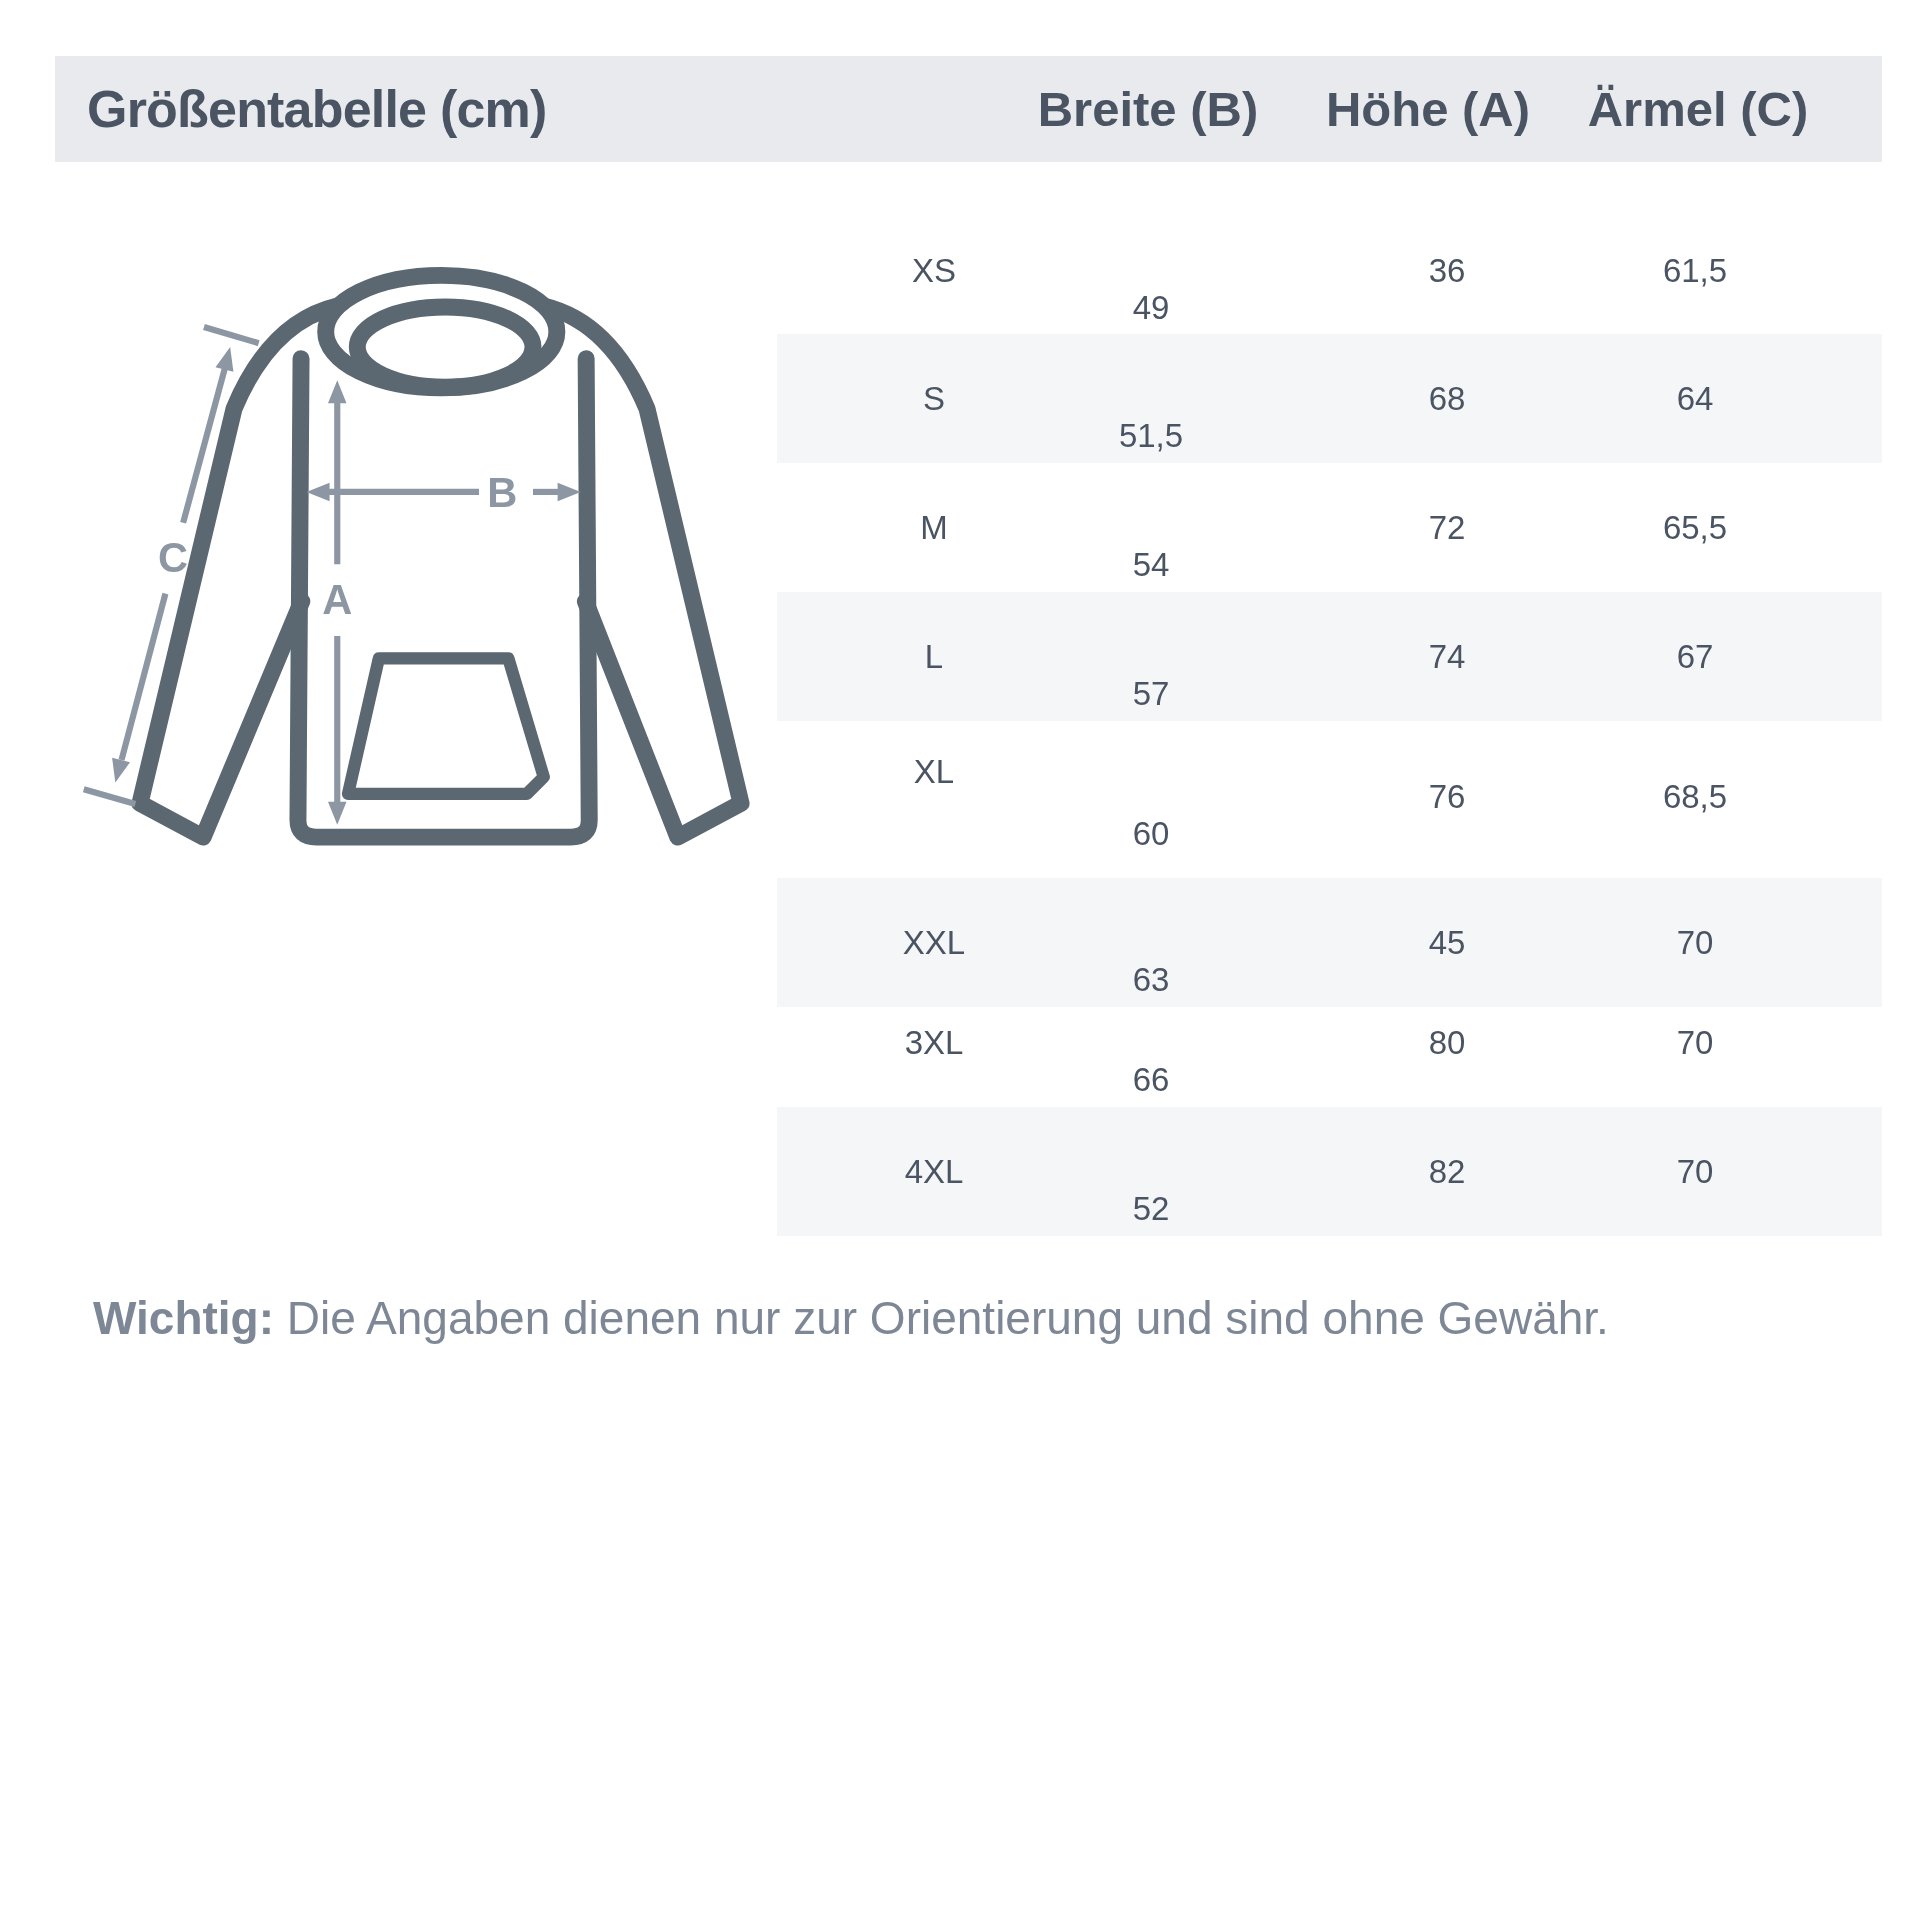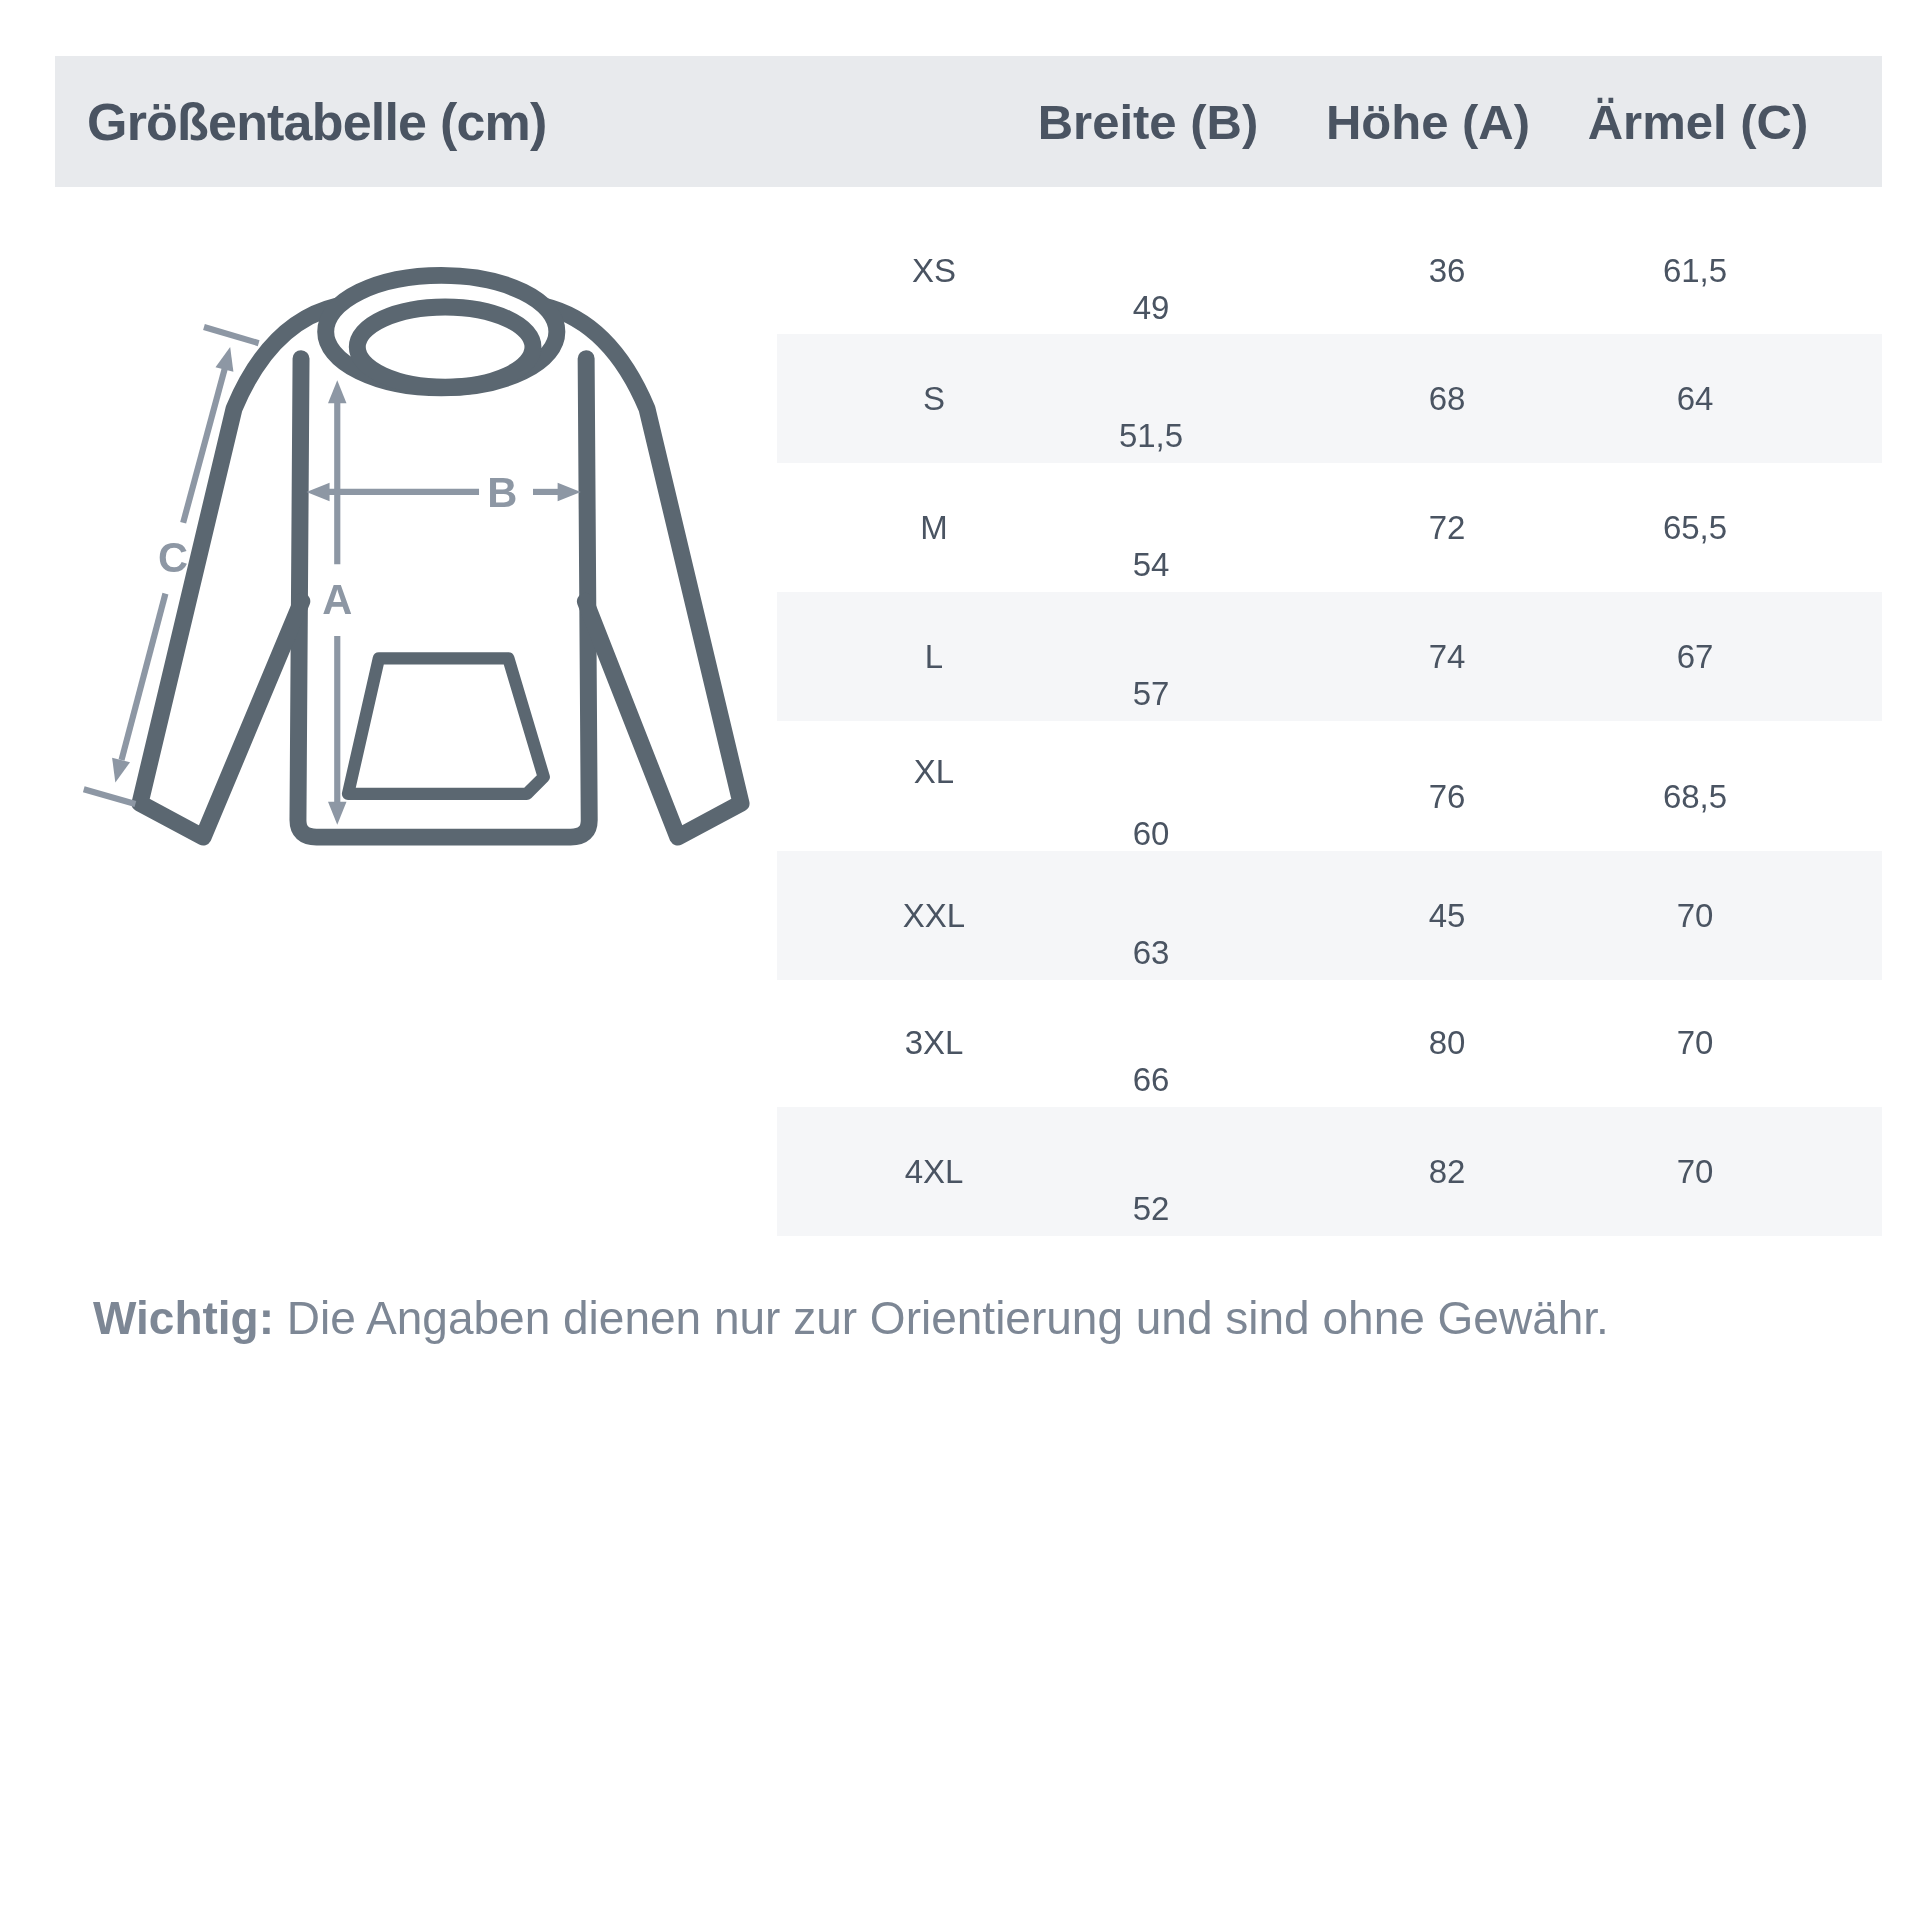--- a/index.html
+++ b/index.html
@@ -17,7 +17,7 @@
     position:relative;overflow:hidden;
   }
   .header{
-    position:absolute;left:55px;top:56px;width:1827px;height:131px;
+    position:absolute;left:55px;top:56px;width:1827px;height:106px;
     background:var(--header-bg);
   }
   .title{

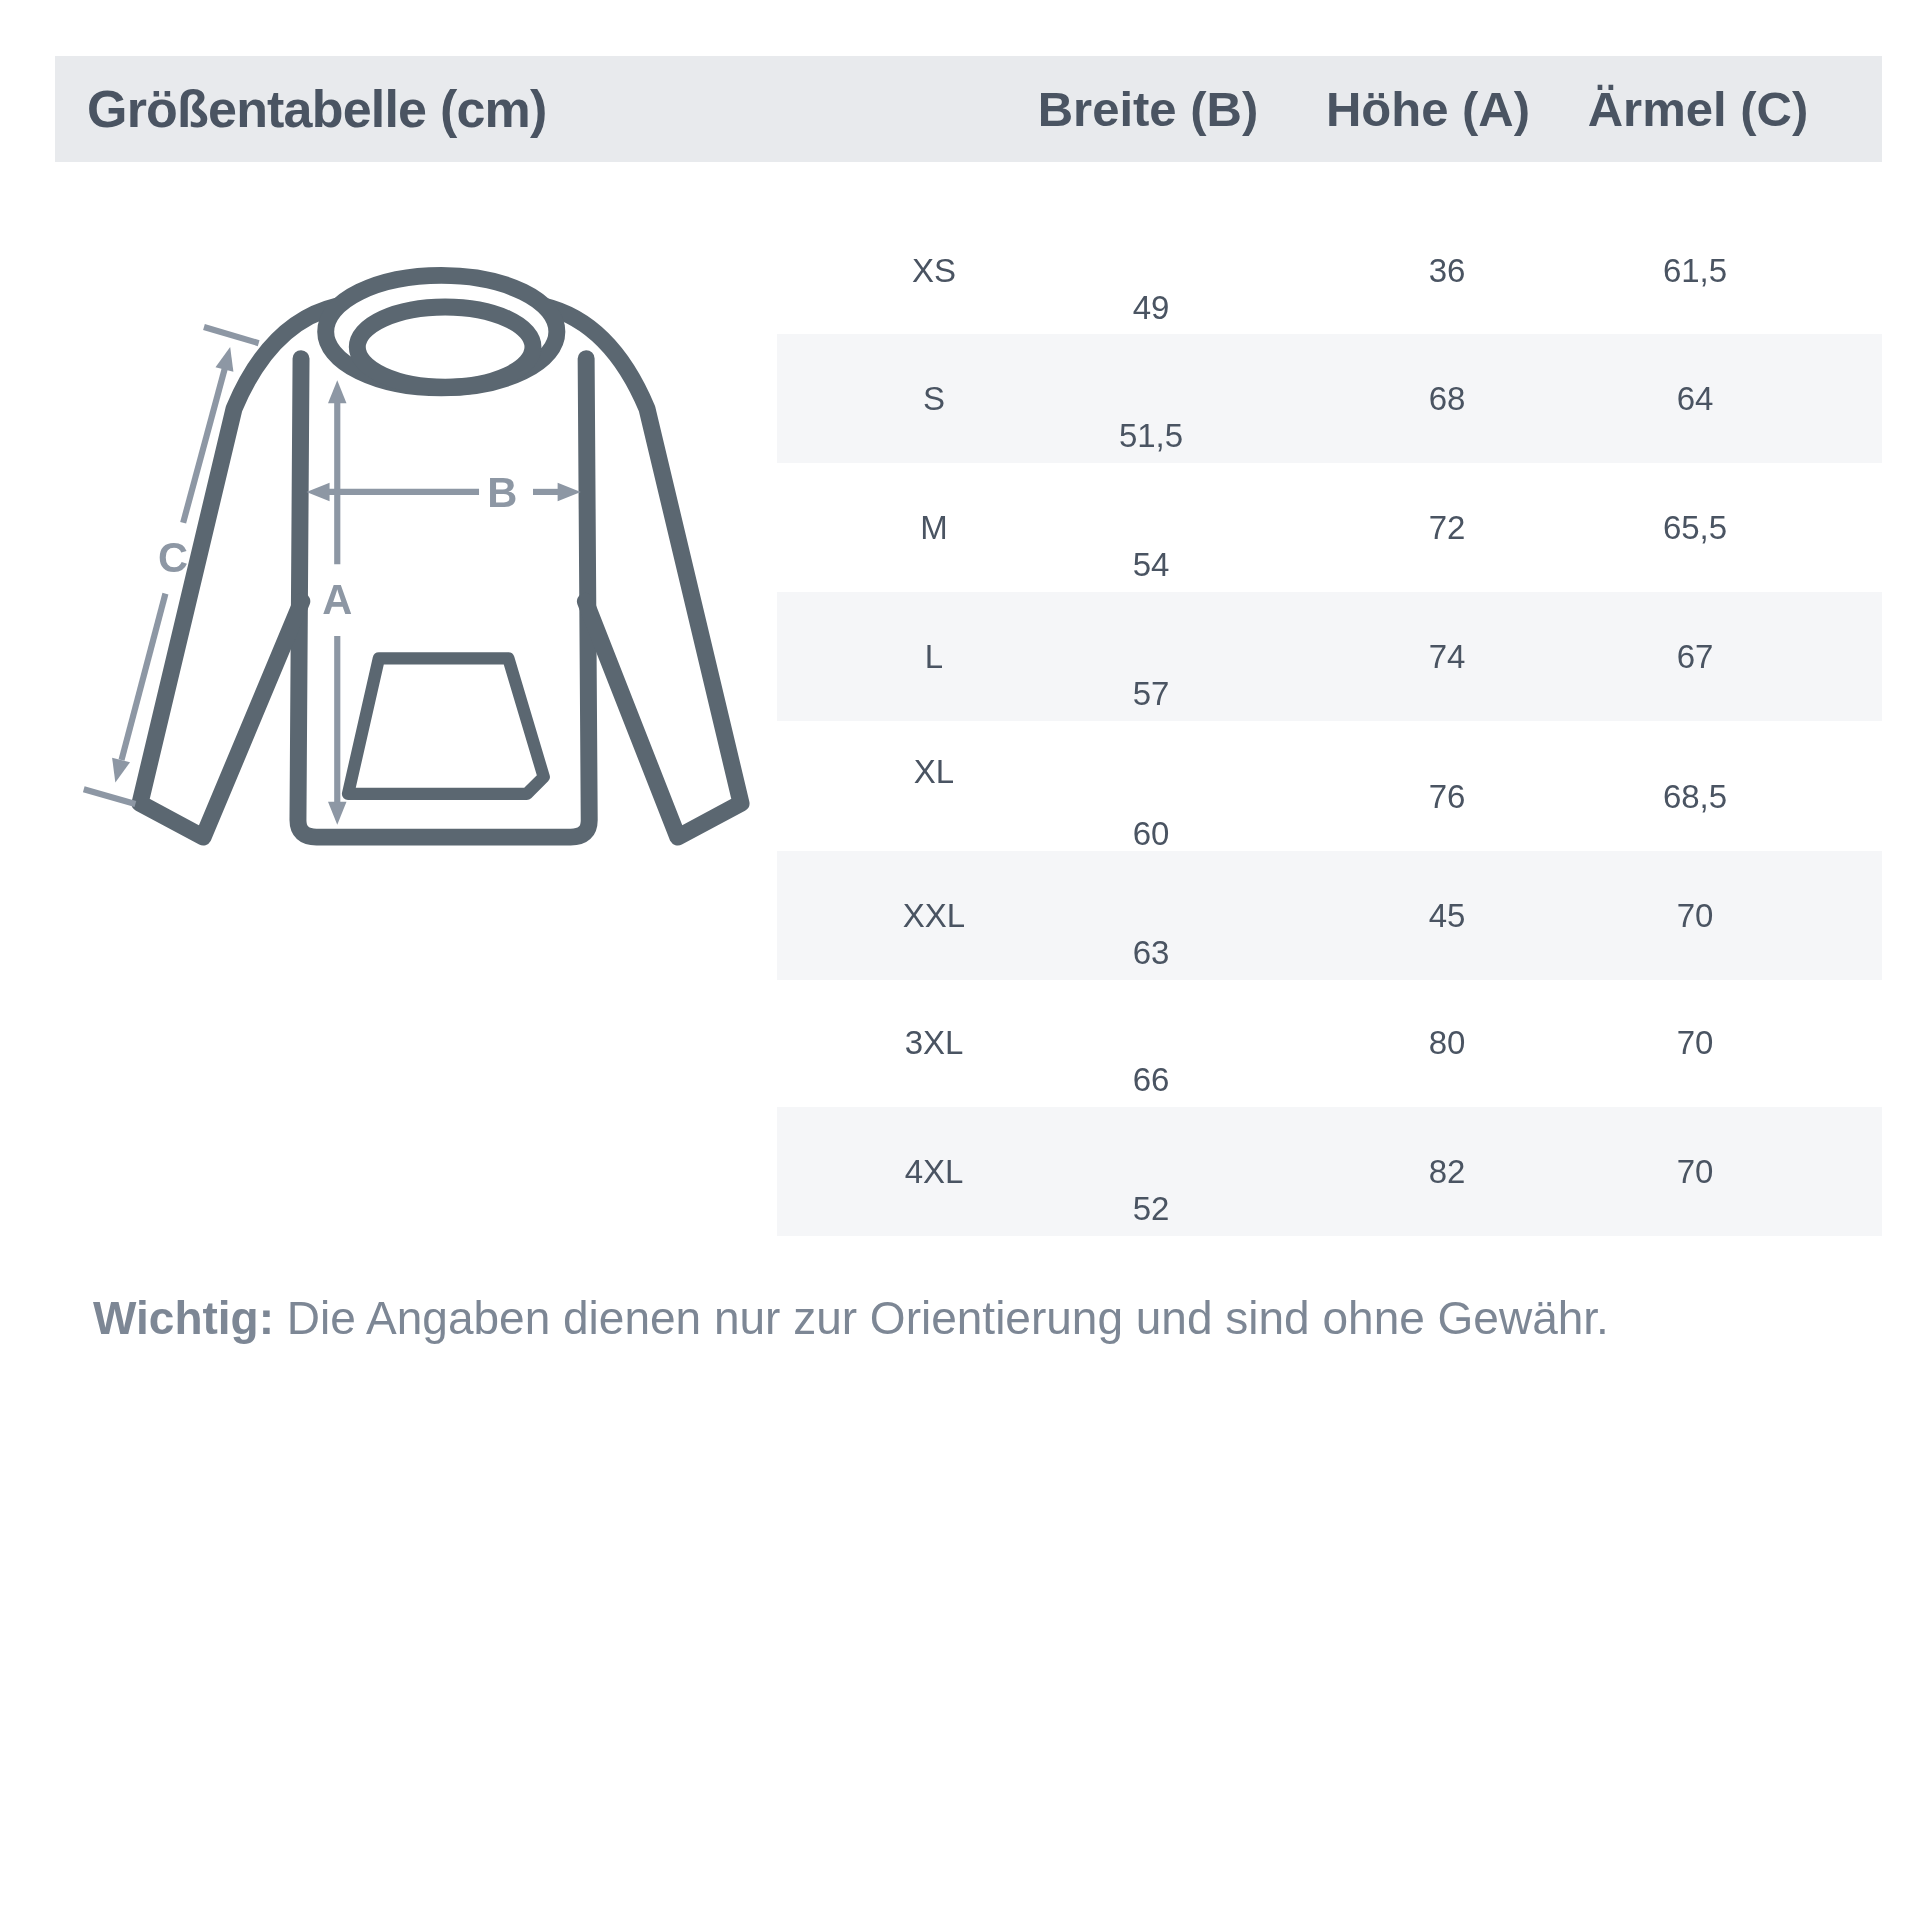--- a/index.html
+++ b/index.html
@@ -107,7 +107,7 @@
   <span class="cell v2">76</span>
   <span class="cell v3">68,5</span>
 </div>
-<div class="row stripe" style="top:851px">
+<div class="row stripe" style="top:878px">
   <span class="cell size">XXL</span>
   <span class="cell v1">63</span>
   <span class="cell v2">45</span>

